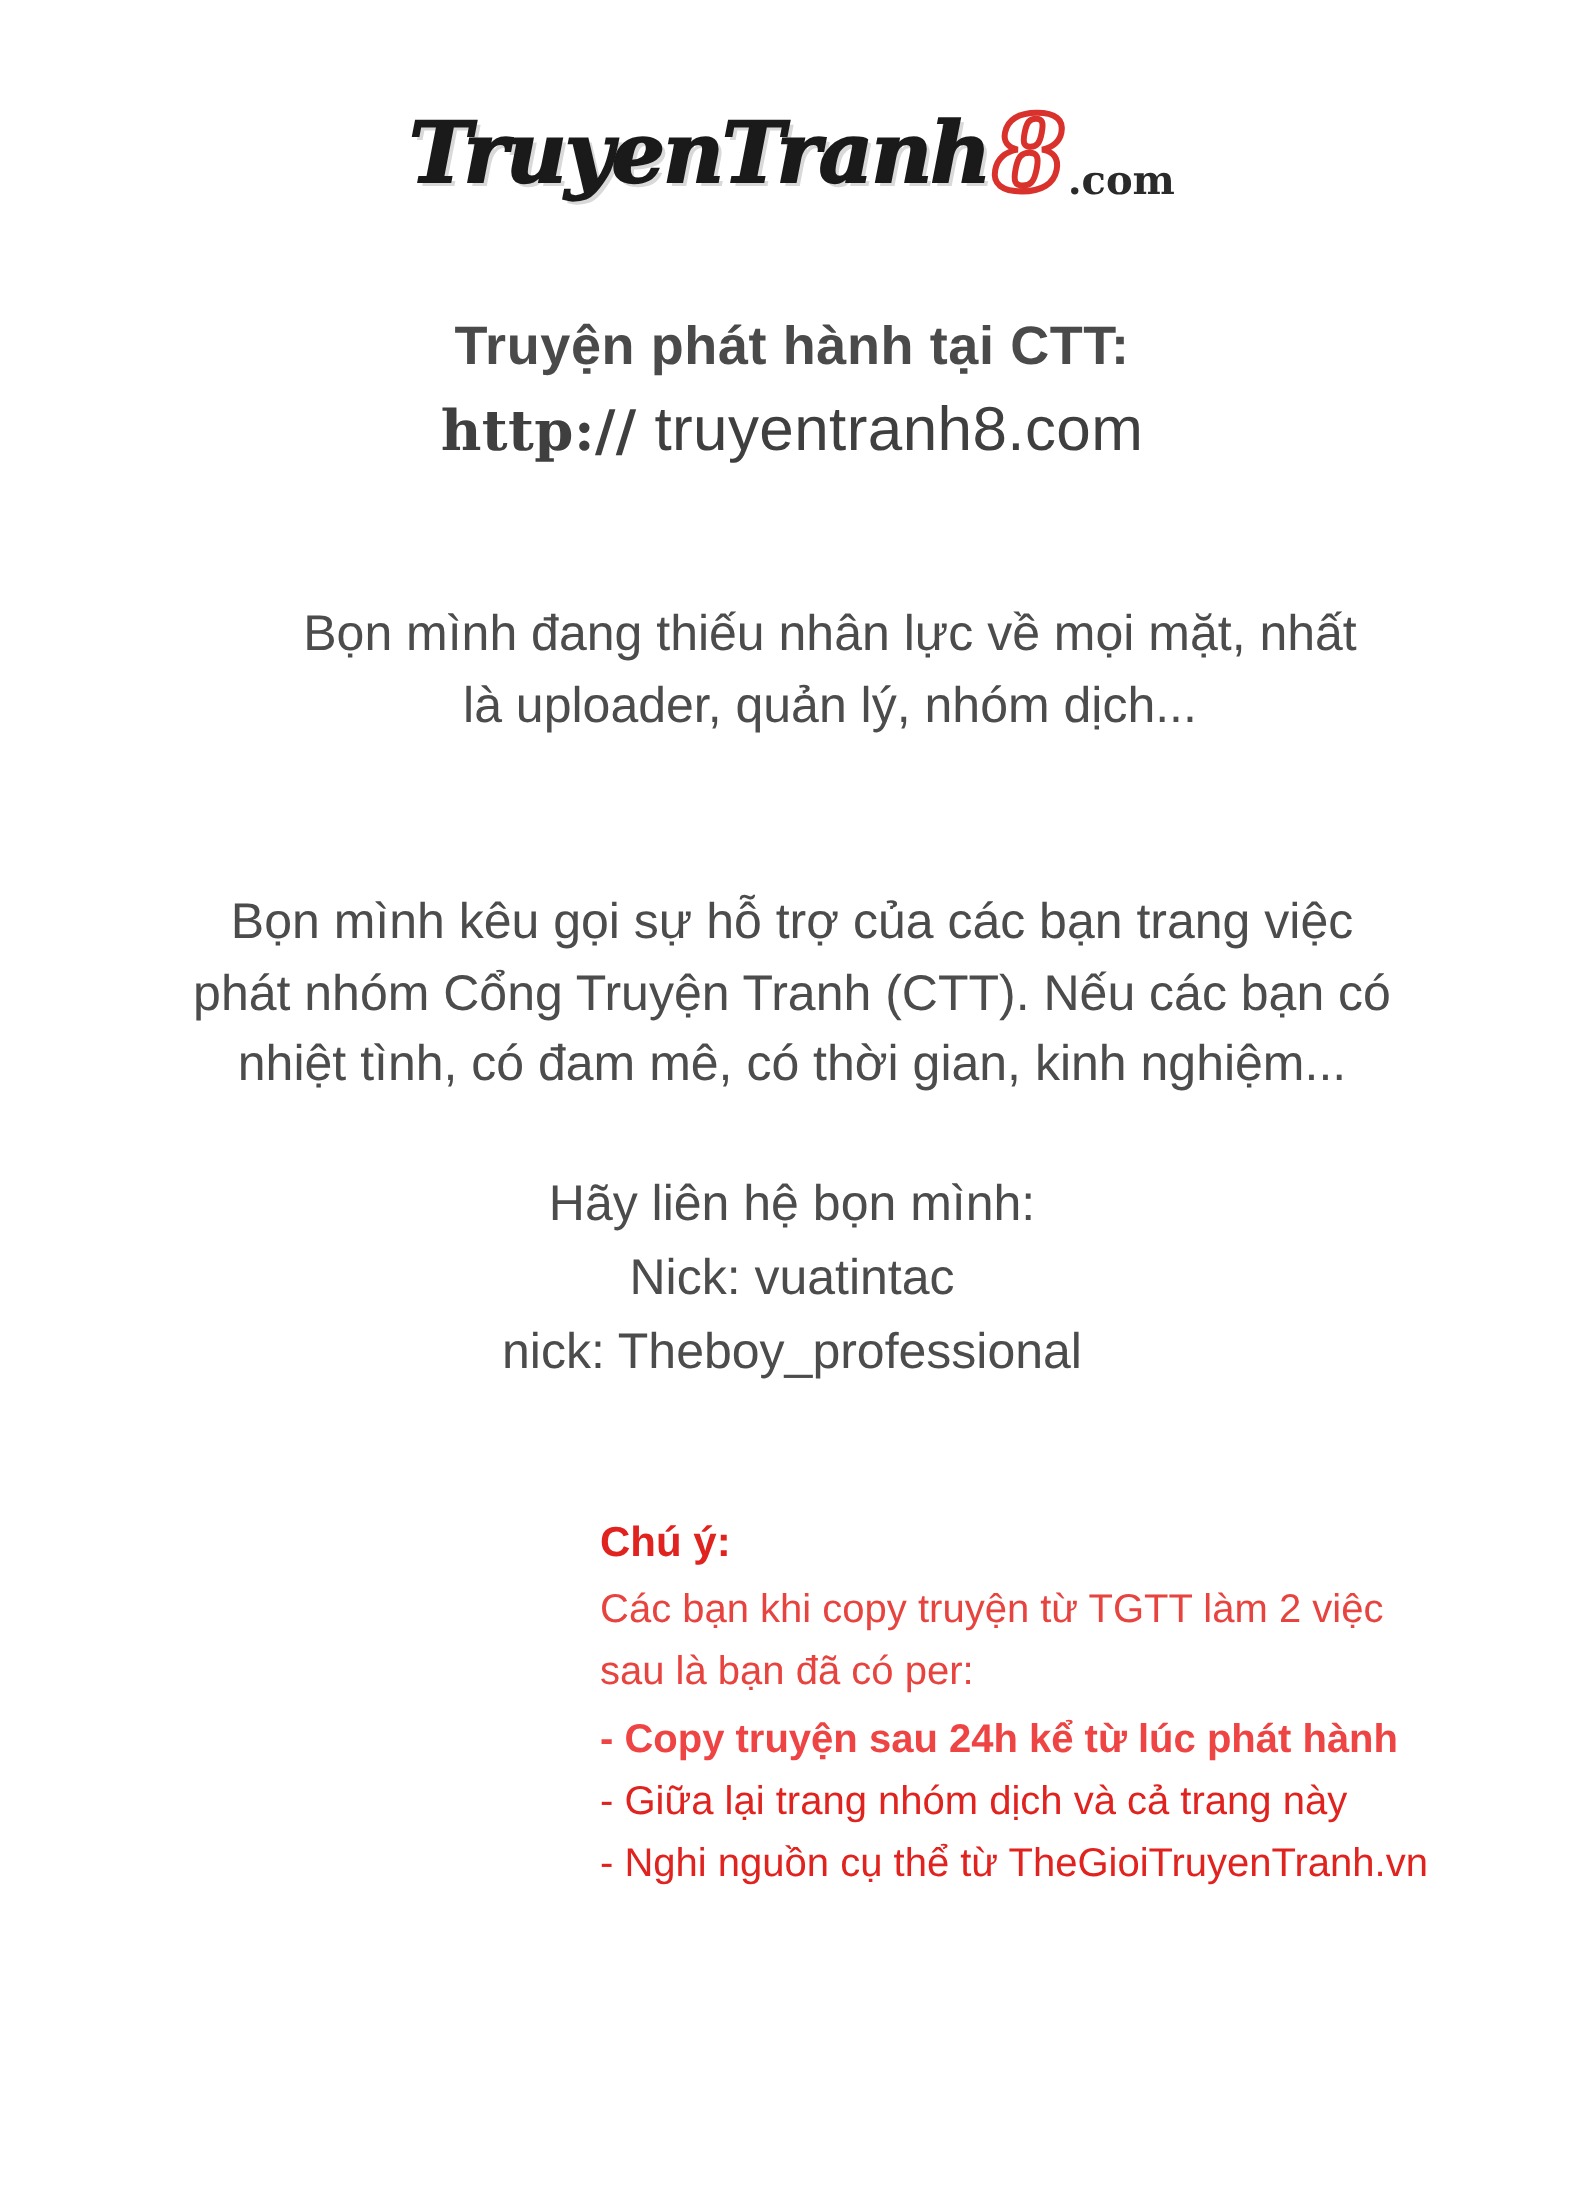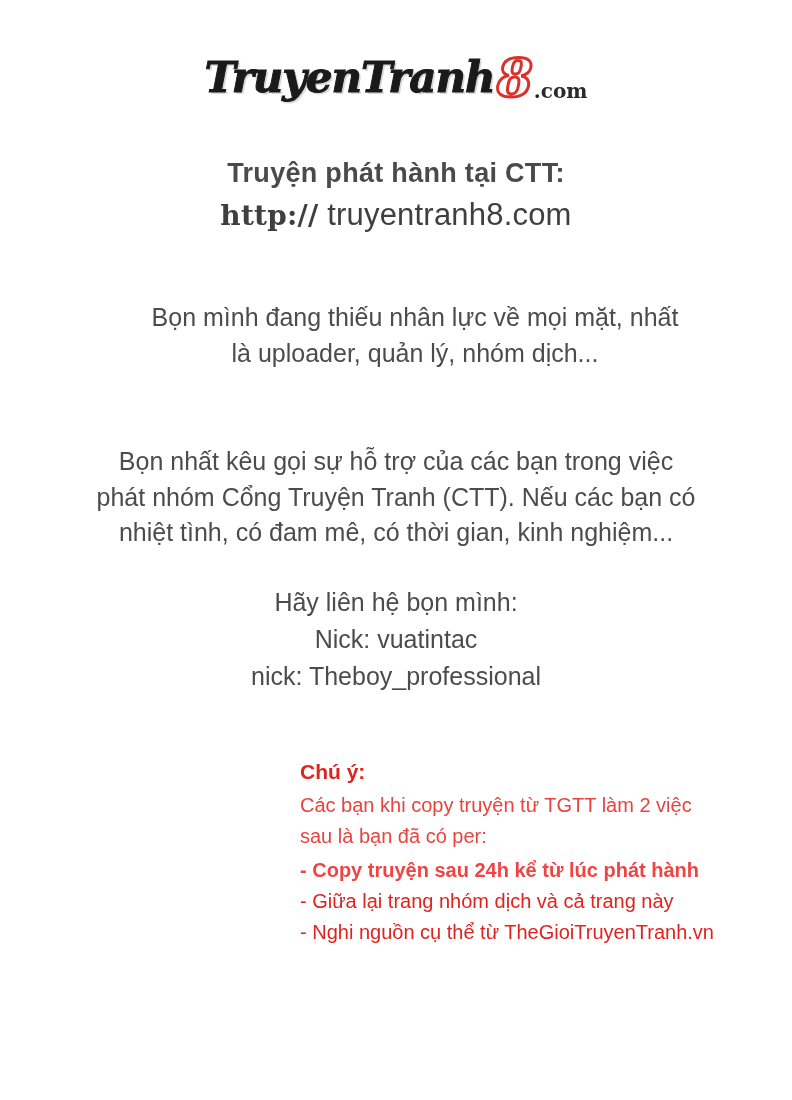--- a/index.html
+++ b/index.html
@@ -174,7 +174,7 @@
   </div>
 
   <div class="block para2">
-    <span class="line">Bọn nhất kêu gọi sự hỗ trợ của các bạn trong việc</span>
+    <span class="line">Bọn mình kêu gọi sự hỗ trợ của các bạn trang việc</span>
     <span class="line">phát nhóm Cổng Truyện Tranh (CTT). Nếu các bạn có</span>
     <span class="line">nhiệt tình, có đam mê, có thời gian, kinh nghiệm...</span>
   </div>

